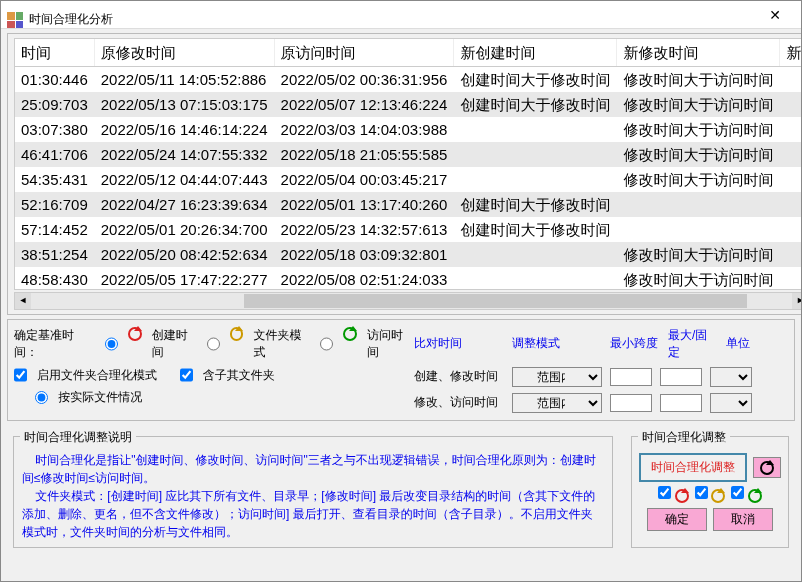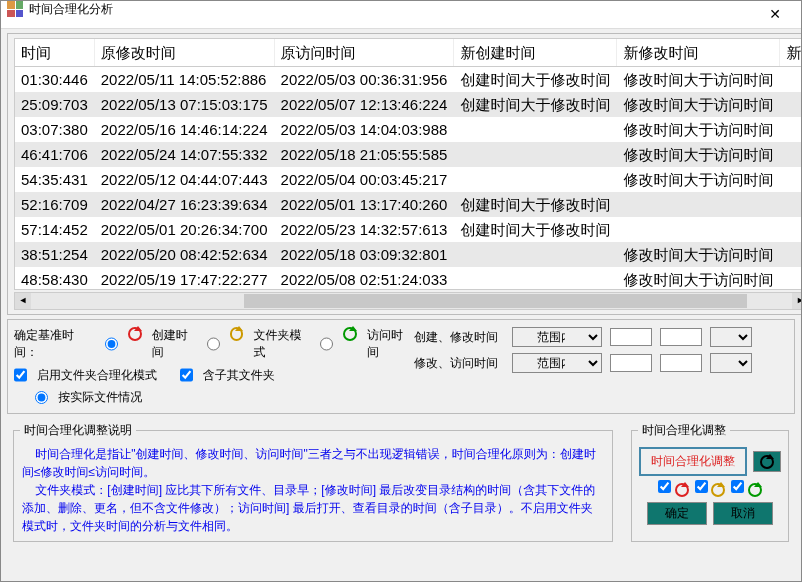--- a/index.html
+++ b/index.html
@@ -4,7 +4,7 @@
 <style>
 *{box-sizing:border-box;margin:0;padding:0}
 body{font:12px/1.4 "Microsoft YaHei",SimSun,sans-serif;background:#f0f0f0;width:802px;height:582px;overflow:hidden;border:1px solid #888}
-.titlebar{height:28px;background:#fff;display:flex;align-items:flex-start;padding:0 6px;border-bottom:1px solid #ddd}
+.titlebar{height:28px;background:#fff;display:flex;align-items:flex-end;padding:0 6px;border-bottom:1px solid #ddd}
 .titlebar .icon{width:16px;height:16px;margin-right:6px;display:grid;grid-template:1fr 1fr/1fr 1fr;gap:1px}
 .titlebar .icon span:nth-child(1){background:#d94}
 .titlebar .icon span:nth-child(2){background:#6a6}

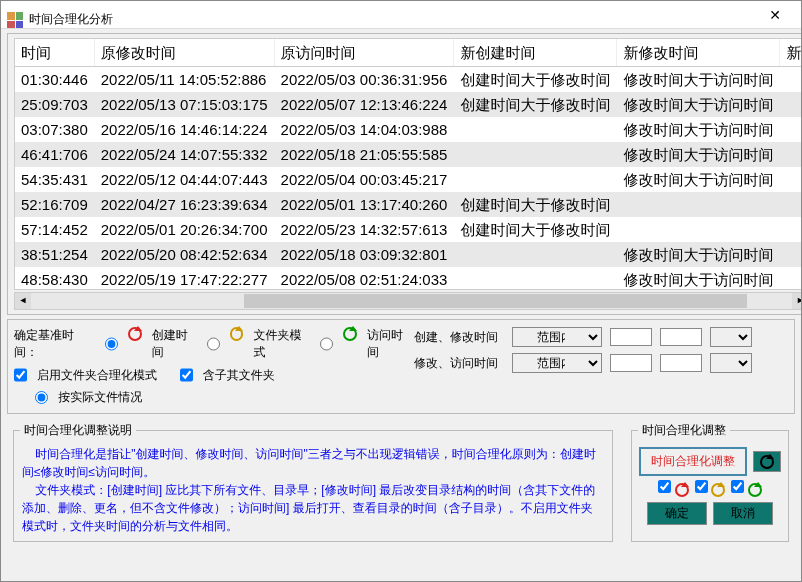--- a/index.html
+++ b/index.html
@@ -76,7 +76,7 @@
           <tr>
             <td>01:30:446</td>
             <td>2022/05/11 14:05:52:886</td>
-            <td>2022/05/03 00:36:31:956</td>
+            <td>2022/05/02 00:36:31:956</td>
             <td>创建时间大于修改时间</td>
             <td>修改时间大于访问时间</td>
             <td></td>

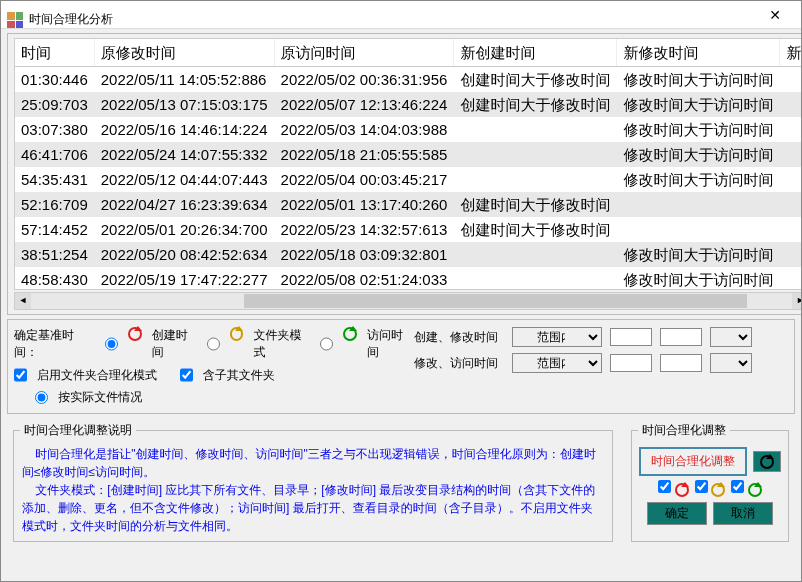--- a/index.html
+++ b/index.html
@@ -92,7 +92,7 @@
           <tr>
             <td>03:07:380</td>
             <td>2022/05/16 14:46:14:224</td>
-            <td>2022/05/03 14:04:03:988</td>
+            <td>2022/03/03 14:04:03:988</td>
             <td></td>
             <td>修改时间大于访问时间</td>
             <td></td>

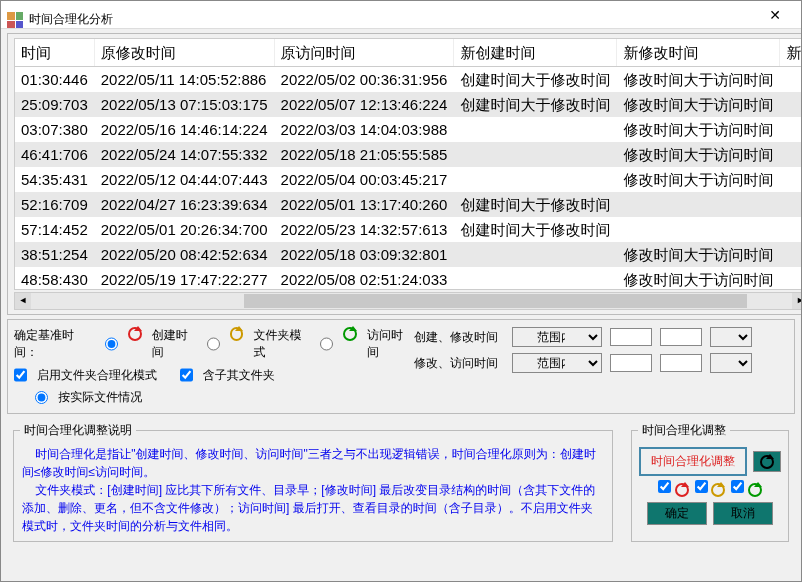--- a/index.html
+++ b/index.html
@@ -139,7 +139,7 @@
           </tr>
           <tr>
             <td>48:58:430</td>
-            <td>2022/05/19 17:47:22:277</td>
+            <td>2022/05/05 17:47:22:277</td>
             <td>2022/05/08 02:51:24:033</td>
             <td></td>
             <td>修改时间大于访问时间</td>

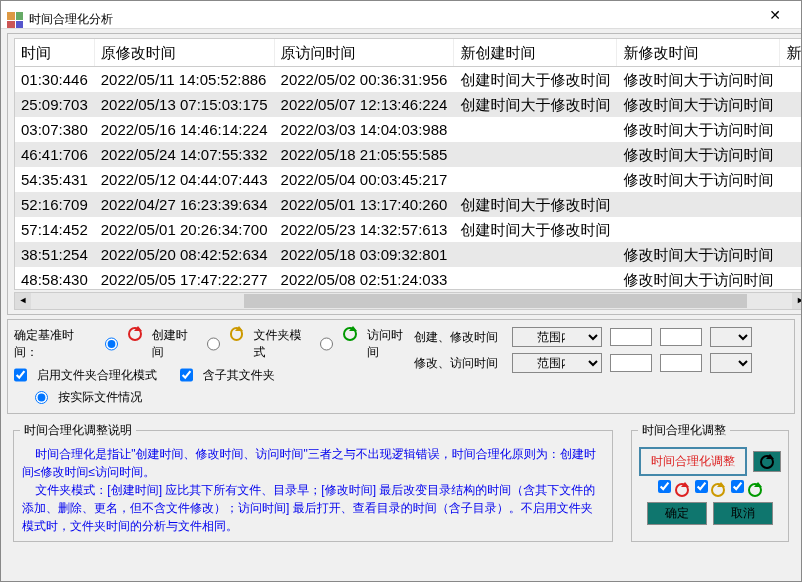--- a/index.html
+++ b/index.html
@@ -200,6 +200,13 @@
   </div>
   <div class="right-col">
     <div class="settings-row">
+      <span class="blue-item" style="width:90px">比对时间</span>
+      <span class="blue-item" style="width:90px">调整模式</span>
+      <span class="blue-item" style="width:50px">最小跨度</span>
+      <span class="blue-item" style="width:50px">最大/固定</span>
+      <span class="blue-item">单位</span>
+    </div>
+    <div class="settings-row">
       <span style="width:90px">创建、修改时间</span>
       <select style="width:90px"><option>范围内随机</option></select>
       <input type="text" class="num-input" value="0" style="">

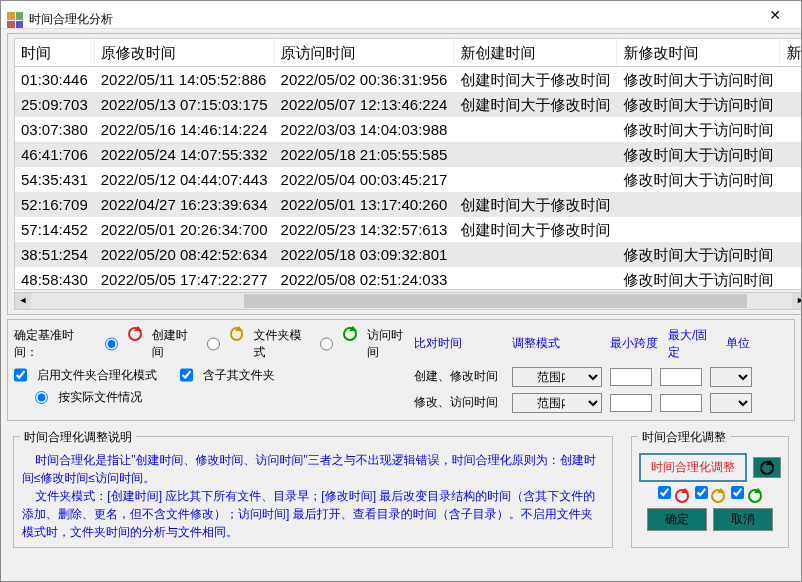--- a/index.html
+++ b/index.html
@@ -36,7 +36,7 @@
 .blue-text{color:#00e}
 .adjust-box{width:158px}
 .adjust-btn{color:#d22;border:2px solid #48a;padding:4px 10px;background:#f0f0f0;cursor:pointer;font-size:12px}
-.small-btn{border:1px solid #888;background:#0f766e;padding:2px 6px;cursor:pointer;font-size:12px}
+.small-btn{border:1px solid #888;background:#f9a8d4;padding:2px 6px;cursor:pointer;font-size:12px}
 .btn-row{display:flex;gap:6px;align-items:center;margin:4px 0;justify-content:center}
 .circ{display:inline-block;width:14px;height:14px;border:2px solid;border-radius:50%;position:relative;vertical-align:middle}
 .circ::after{content:"";position:absolute;top:-3px;right:-2px;width:0;height:0;border-left:4px solid transparent;border-right:4px solid transparent}

